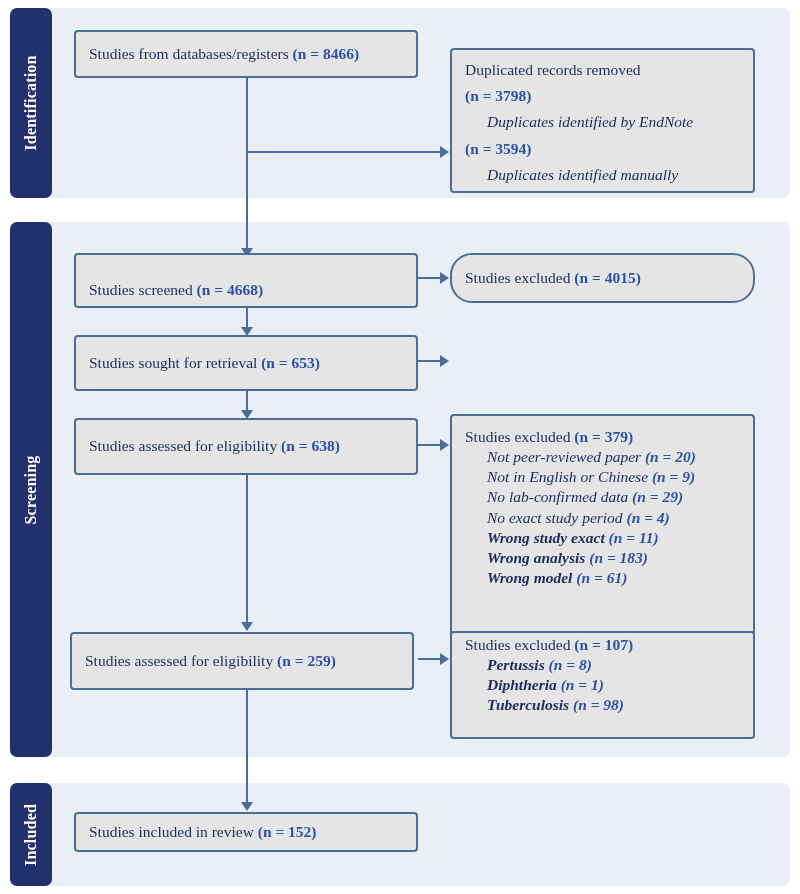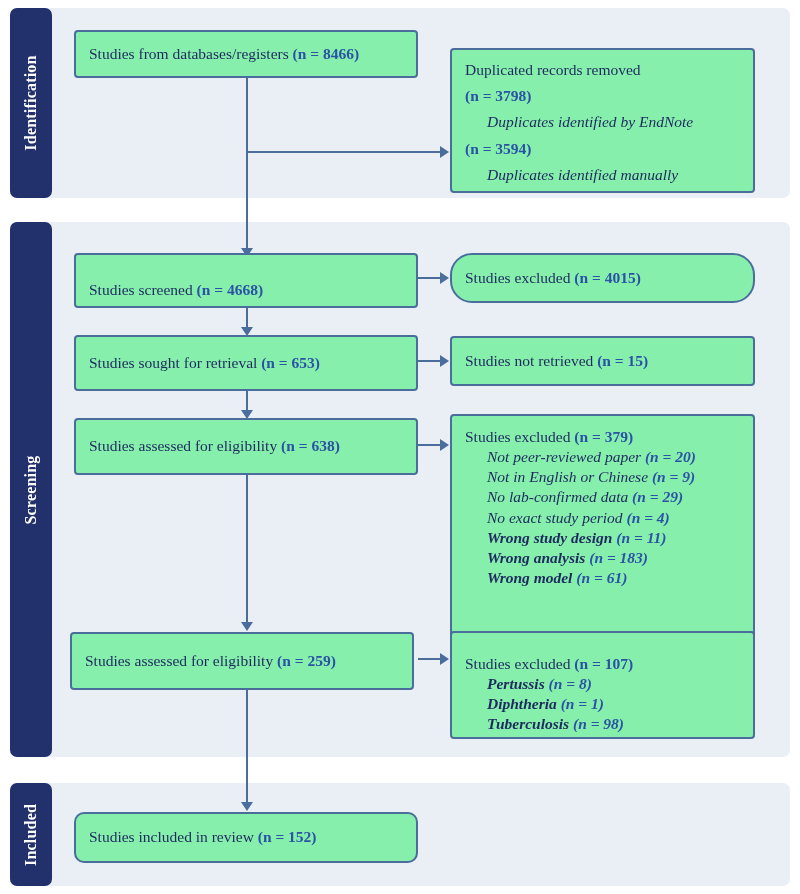--- a/index.html
+++ b/index.html
@@ -47,7 +47,7 @@
   
   .box {
     position: absolute;
-    background: #86efac;
+    background: #e5e5e5;
     border: 2px solid #4a6d9c;
     border-radius: 4px;
     box-sizing: border-box;

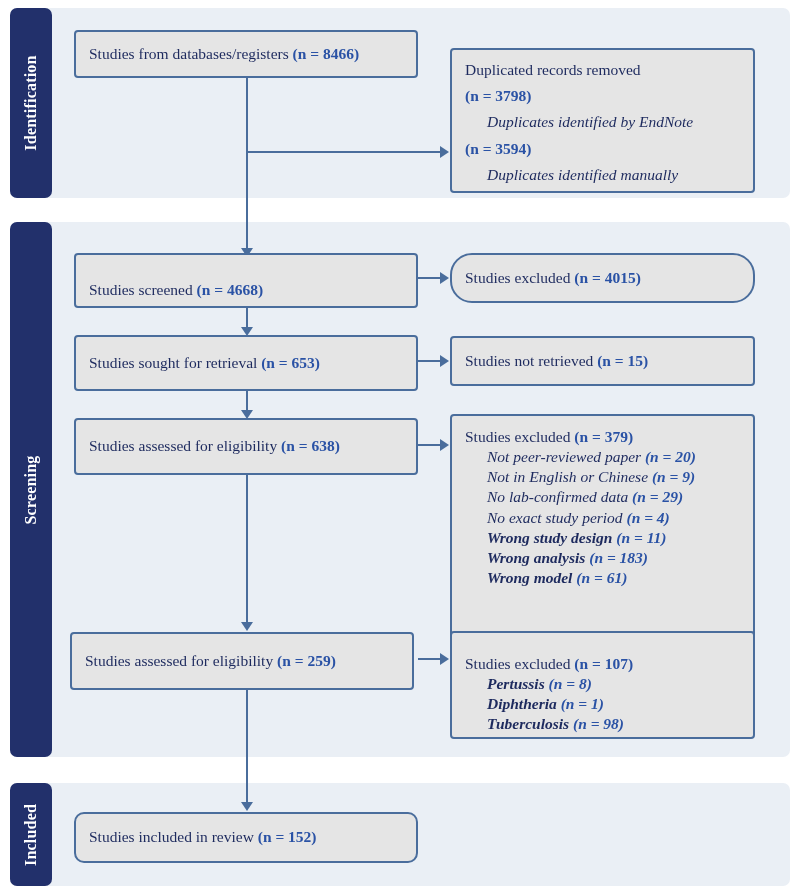--- a/index.html
+++ b/index.html
@@ -192,11 +192,6 @@
     </div>
   </div>
 
-  <div class="box" style="left:450px; top:336px; width:305px; height:50px;">
-    <div class="line">
-      <span>Studies not retrieved </span><span class="n">(n = 15)</span>
-    </div>
-  </div>
 
   <div class="box" style="left:74px; top:418px; width:344px; height:57px;">
     <div class="line">

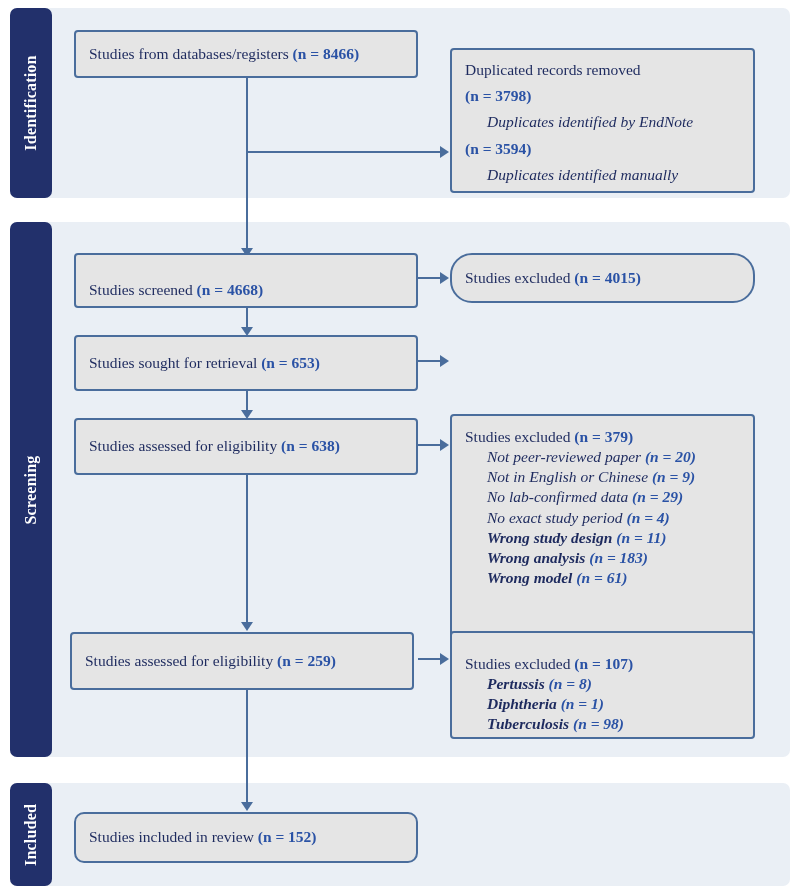--- a/index.html
+++ b/index.html
@@ -216,7 +216,7 @@
       <span>No exact study period </span><span class="n">(n = 4)</span>
     </div>
     <div class="line sub">
-      <span class="lbl-bold">Wrong study design </span><span class="n">(n = 11)</span>
+      <span class="lbl-bold">Wrong study exact </span><span class="n">(n = 11)</span>
     </div>
     <div class="line sub">
       <span class="lbl-bold">Wrong analysis </span><span class="n">(n = 183)</span>

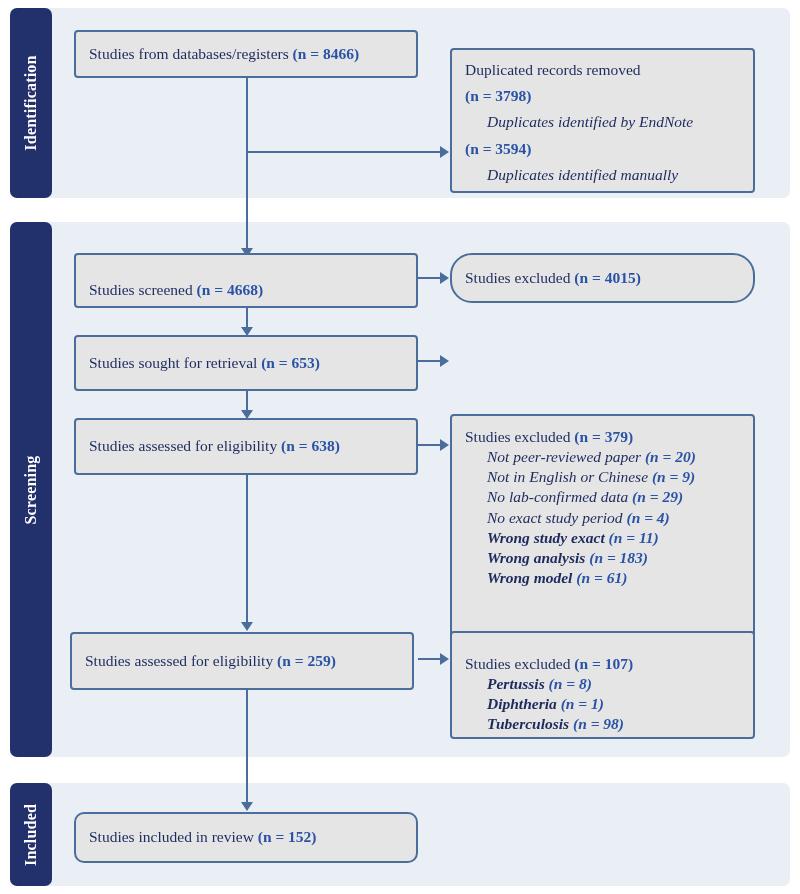--- a/index.html
+++ b/index.html
@@ -232,7 +232,7 @@
     </div>
   </div>
 
-  <div class="box" style="left:450px; top:631px; width:305px; height:108px; justify-content:flex-start; padding-top:21px;">
+  <div class="box" style="left:450px; top:631px; width:305px; height:108px; justify-content:flex-start; padding-top:2px;">
     <div class="line">
       <span>Studies excluded </span><span class="n">(n = 107)</span>
     </div>

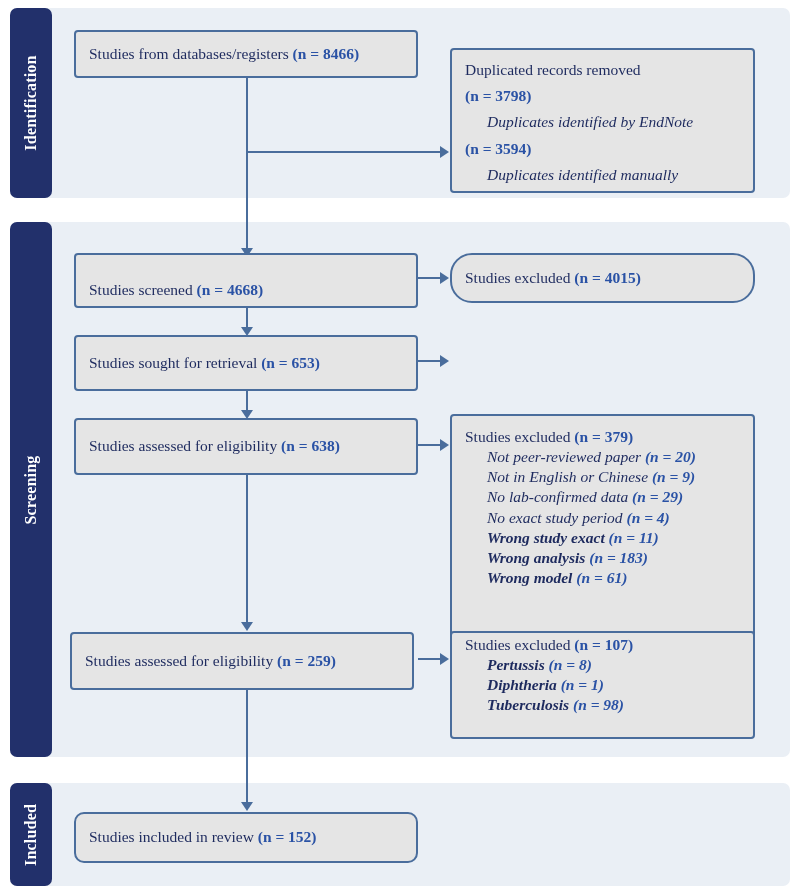--- a/index.html
+++ b/index.html
@@ -247,7 +247,7 @@
     </div>
   </div>
 
-  <div class="box" style="left:74px; top:812px; width:344px; height:51px;border-radius:10px;">
+  <div class="box" style="left:74px; top:812px; width:344px; height:40px;">
     <div class="line">
       <span>Studies included in review </span><span class="n">(n = 152)</span>
     </div>

